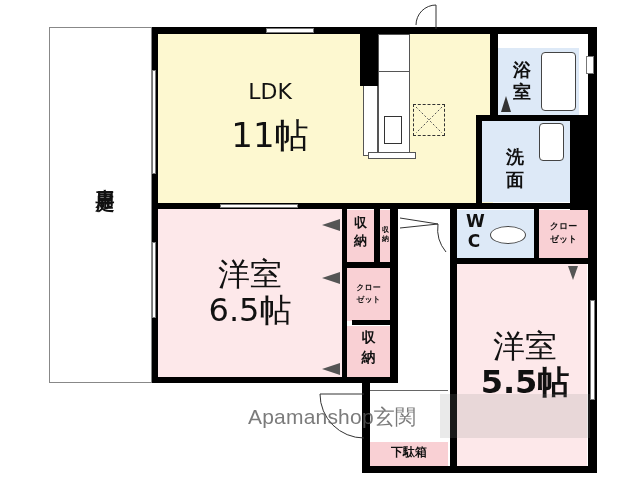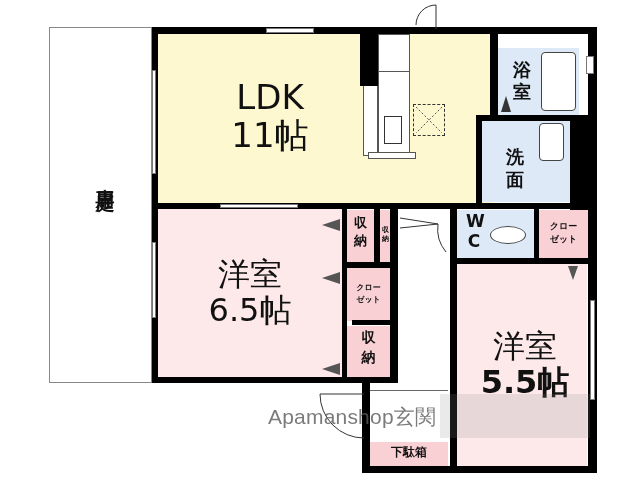--- a/index.html
+++ b/index.html
@@ -21,7 +21,7 @@
 </div>
 
 <div class="abs" style="left:157px;top:34px;width:336px;height:170px;background:#fdf8d0;"></div>
-<div class="room-label" style="left:225px;top:80px;width:90px;font-size:34px;">LDK</div>
+<div class="room-label" style="left:225px;top:80px;width:90px;font-size:22px;">LDK</div>
 <div class="room-label" style="left:225px;top:118px;width:90px;font-size:34px;">11帖</div>
 
 <div class="abs" style="left:378px;top:34px;width:32px;height:120px;background:#fff;border:1px solid #555;"></div>

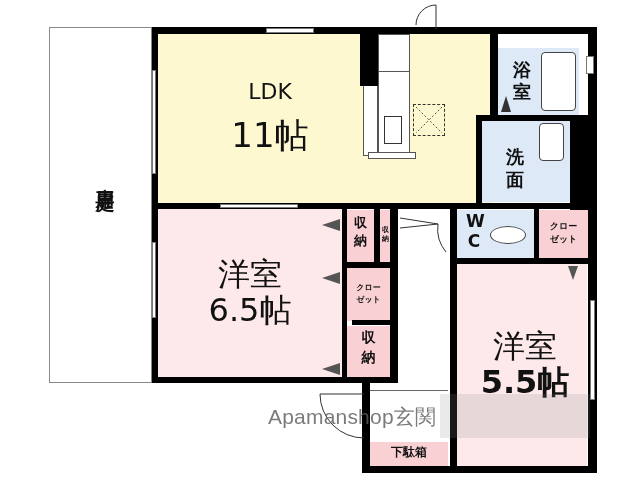--- a/index.html
+++ b/index.html
@@ -128,7 +128,7 @@
   </svg>
 
 <div class="wmband" style="left:440px;top:394px;width:150px;height:44px;"></div>
-<div class="watermark" style="left:248px;top:403px;margin-left:20px;">
+<div class="watermark" style="left:248px;top:403px;">
   <span>Apamanshop</span><span>玄関</span>
 </div>
 

